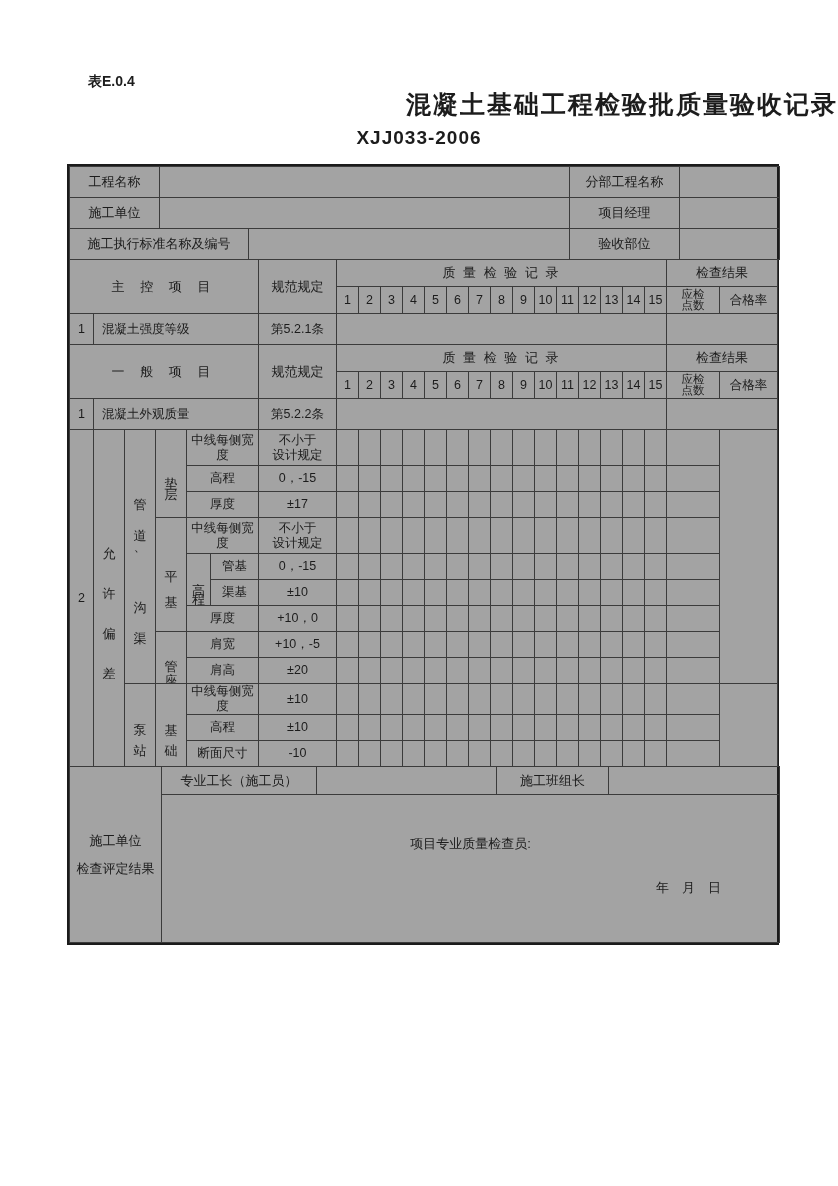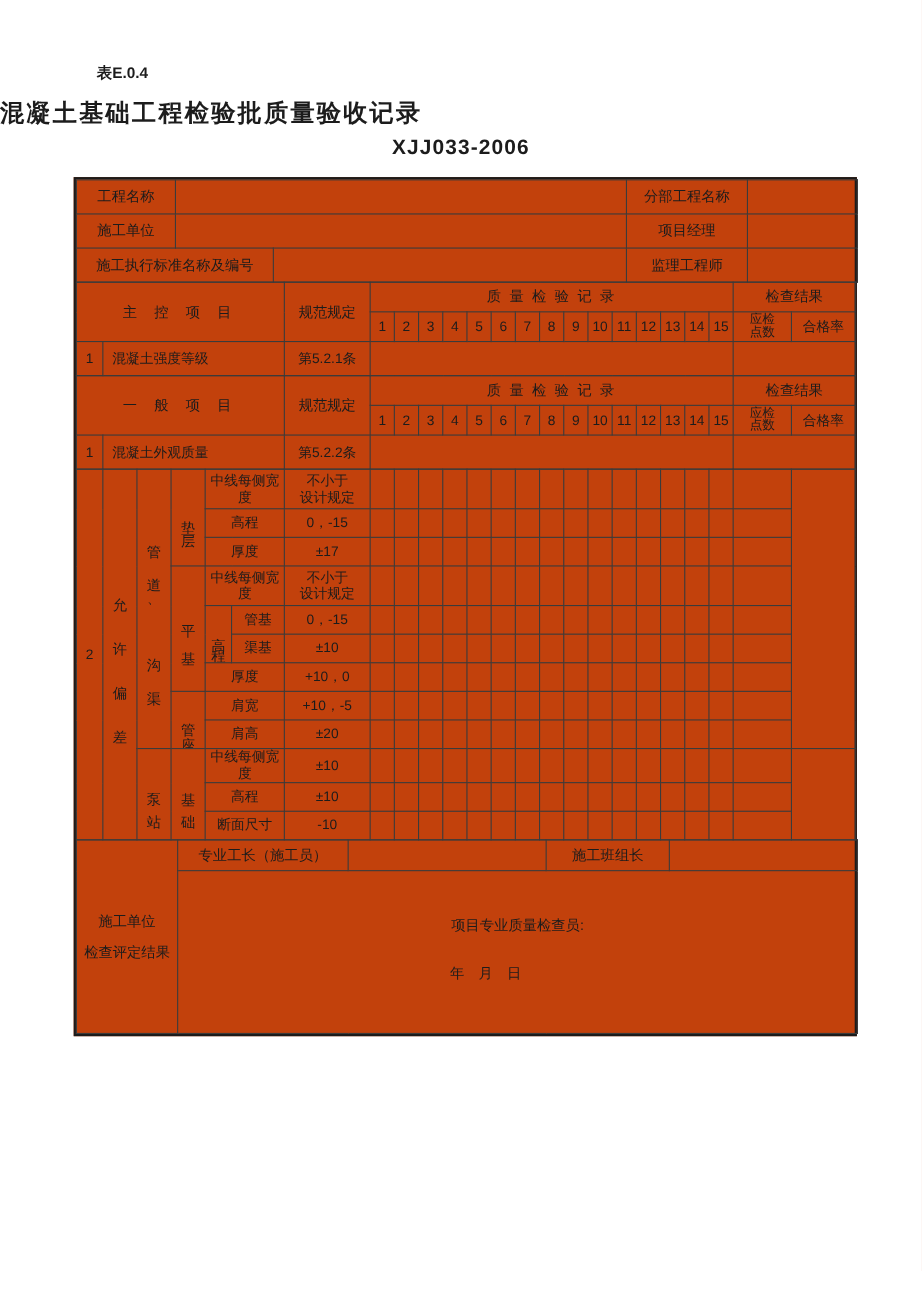--- a/index.html
+++ b/index.html
@@ -9,7 +9,7 @@
     font-family:"Liberation Sans","DejaVu Sans",sans-serif;
   }
   .sheet { position:relative; width:838px; height:1186px; background:#fff; overflow:hidden; }
-  .form-no { position:absolute; left:88px; top:58px; font-size:14px; font-weight:600; }
+  .form-no { position:absolute; left:88px; top:73px; font-size:14px; font-weight:600; }
   .title { padding-top:88px; text-align:left; font-size:22px; font-weight:bold; letter-spacing:2px; }
   .subtitle { text-align:center; font-size:19px; font-weight:bold; letter-spacing:1px; margin-top:6px; }
 

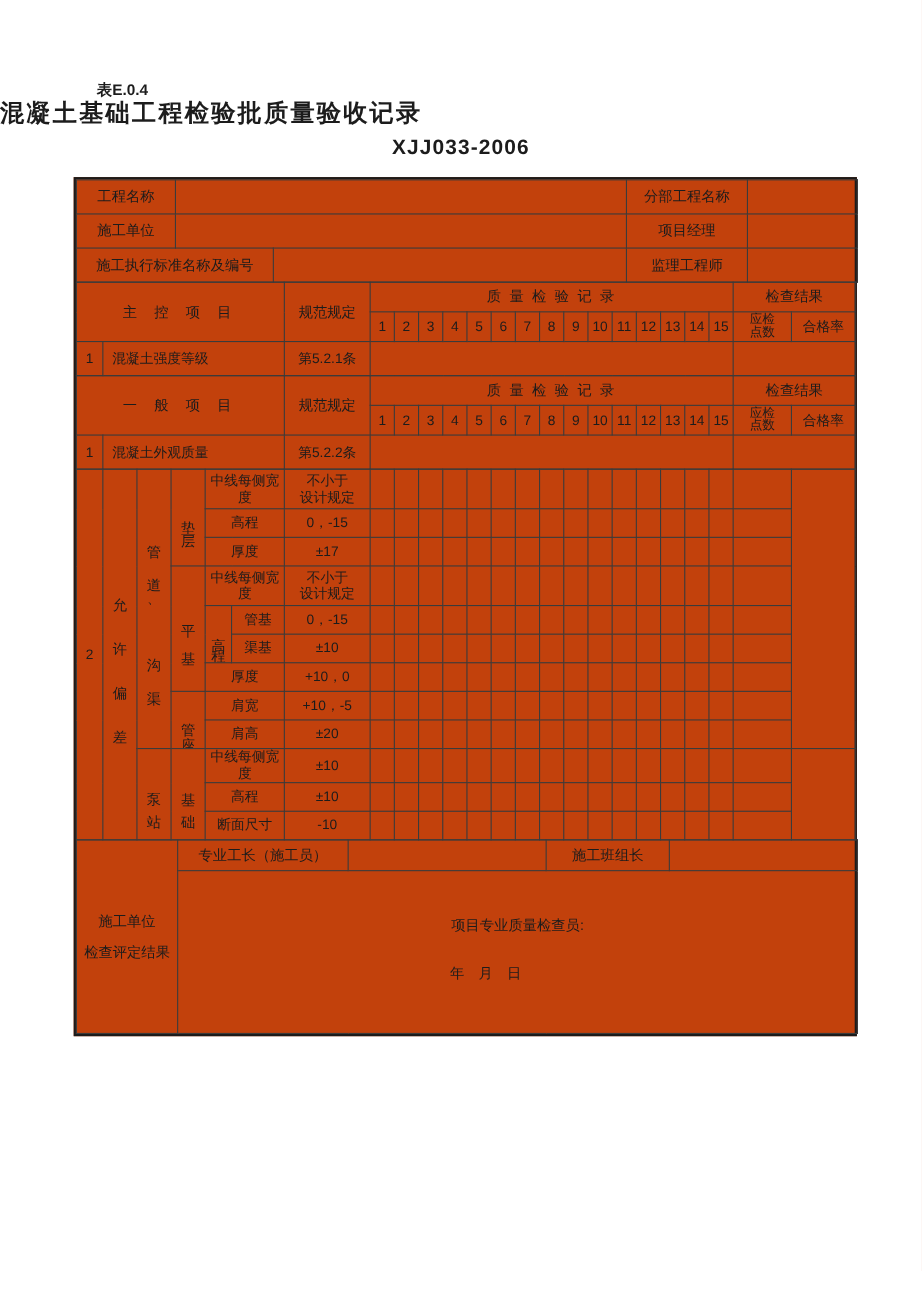--- a/index.html
+++ b/index.html
@@ -10,7 +10,7 @@
   }
   .sheet { position:relative; width:838px; height:1186px; background:#fff; overflow:hidden; }
   .form-no { position:absolute; left:88px; top:73px; font-size:14px; font-weight:600; }
-  .title { padding-top:88px; text-align:left; font-size:22px; font-weight:bold; letter-spacing:2px; }
+  .title { padding-top:88px; text-align:right; font-size:25px; font-weight:bold; letter-spacing:2px; }
   .subtitle { text-align:center; font-size:19px; font-weight:bold; letter-spacing:1px; margin-top:6px; }
 
   .tablewrap { width:712px; margin:15px 0 0 67px; border:2px solid #1b1b1b; background:#c2410c; }

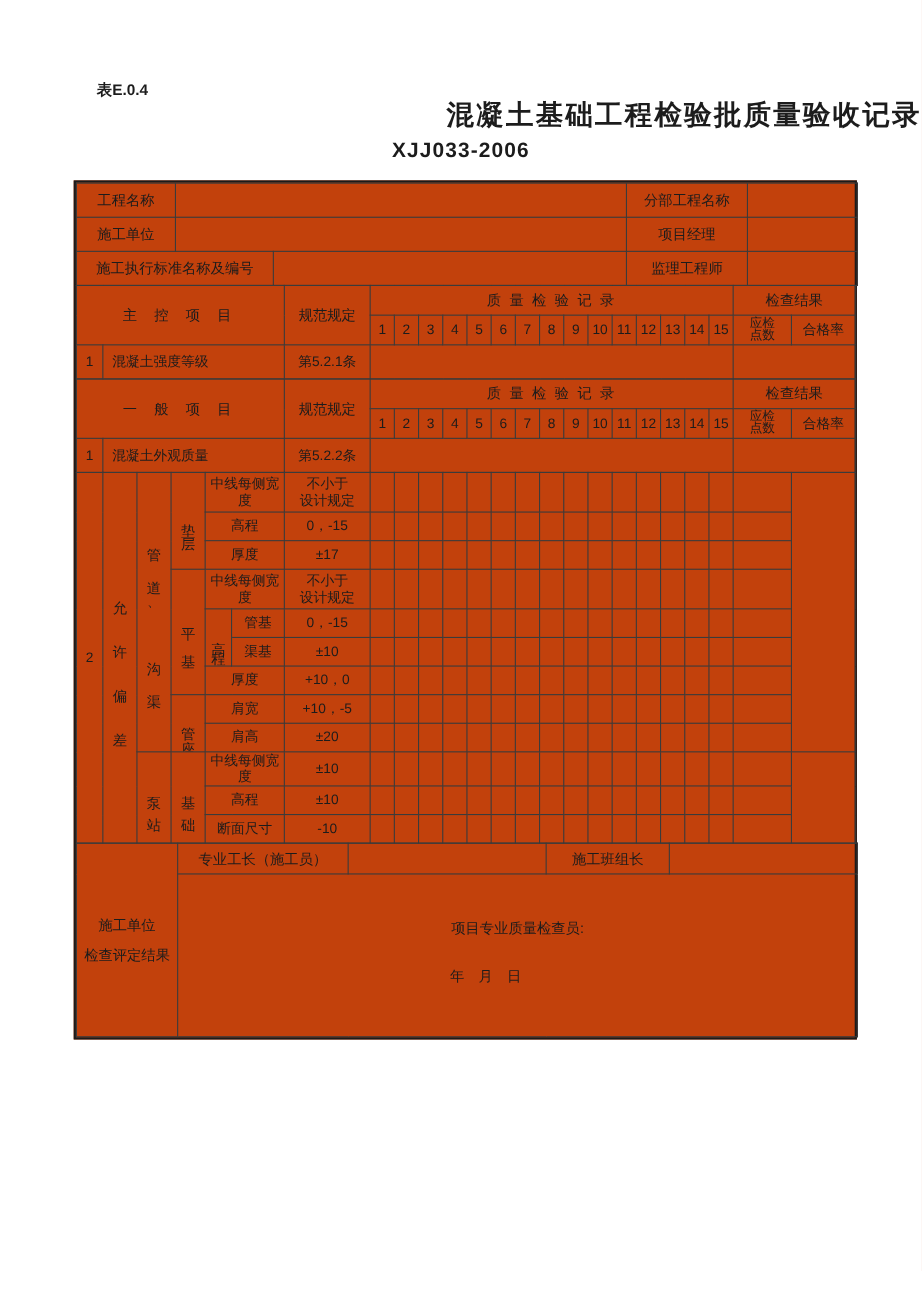--- a/index.html
+++ b/index.html
@@ -13,7 +13,7 @@
   .title { padding-top:88px; text-align:right; font-size:25px; font-weight:bold; letter-spacing:2px; }
   .subtitle { text-align:center; font-size:19px; font-weight:bold; letter-spacing:1px; margin-top:6px; }
 
-  .tablewrap { width:712px; margin:15px 0 0 67px; border:2px solid #1b1b1b; background:#c2410c; }
+  .tablewrap { width:712px; margin:15px 0 0 67px; border:2px solid #1b1b1b; background:#a3a3a3; }
   table { border-collapse:collapse; table-layout:fixed; width:708px; margin-top:-1px; }
   table:first-child { margin-top:0; }
   td {

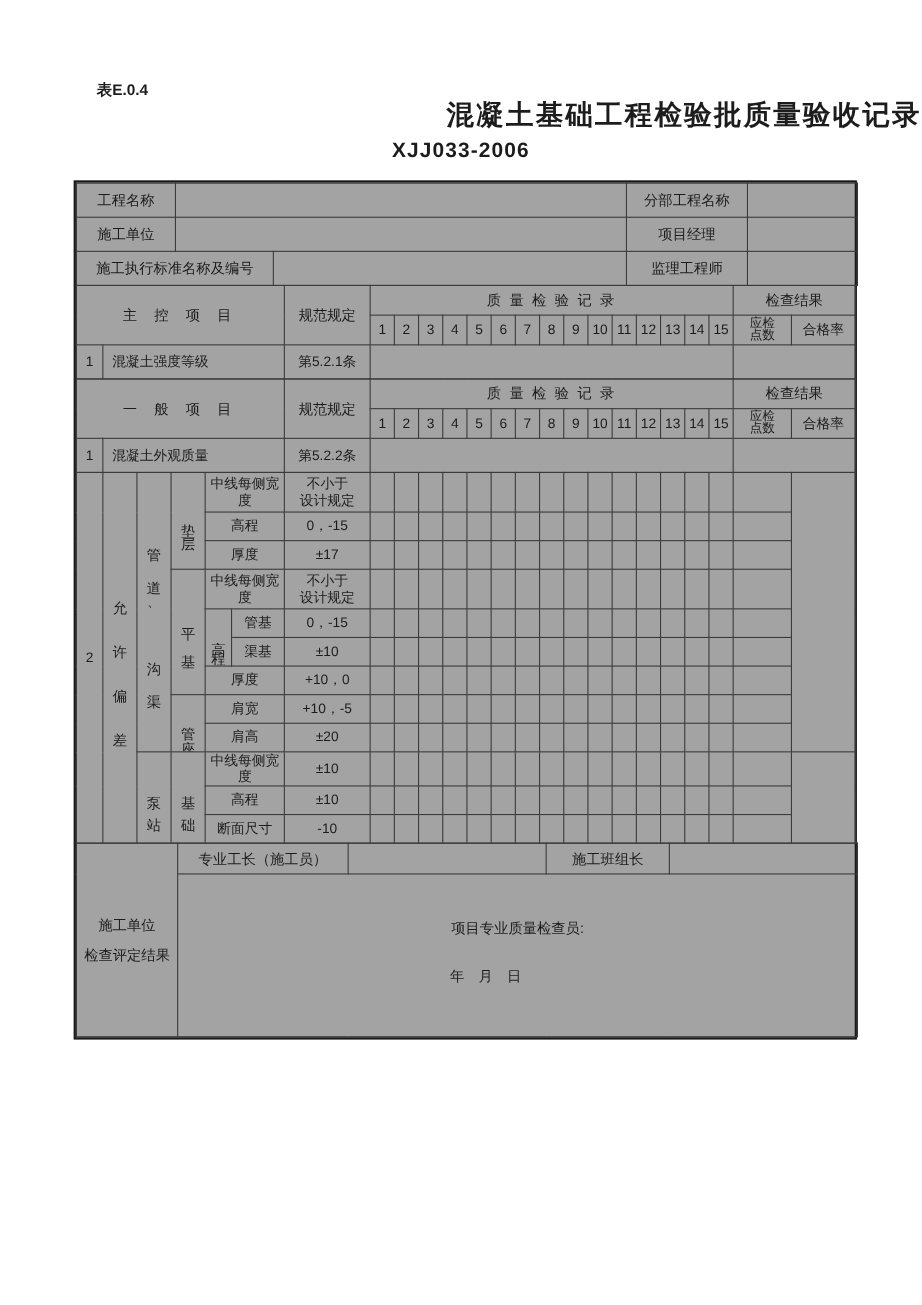--- a/index.html
+++ b/index.html
@@ -81,7 +81,7 @@
       <tr class="h31">
         <td class="lbl" colspan="2">施工执行标准名称及编号</td>
         <td></td>
-        <td class="lbl">监理工程师</td>
+        <td class="lbl">验收部位</td>
         <td></td>
       </tr>
     </tbody>

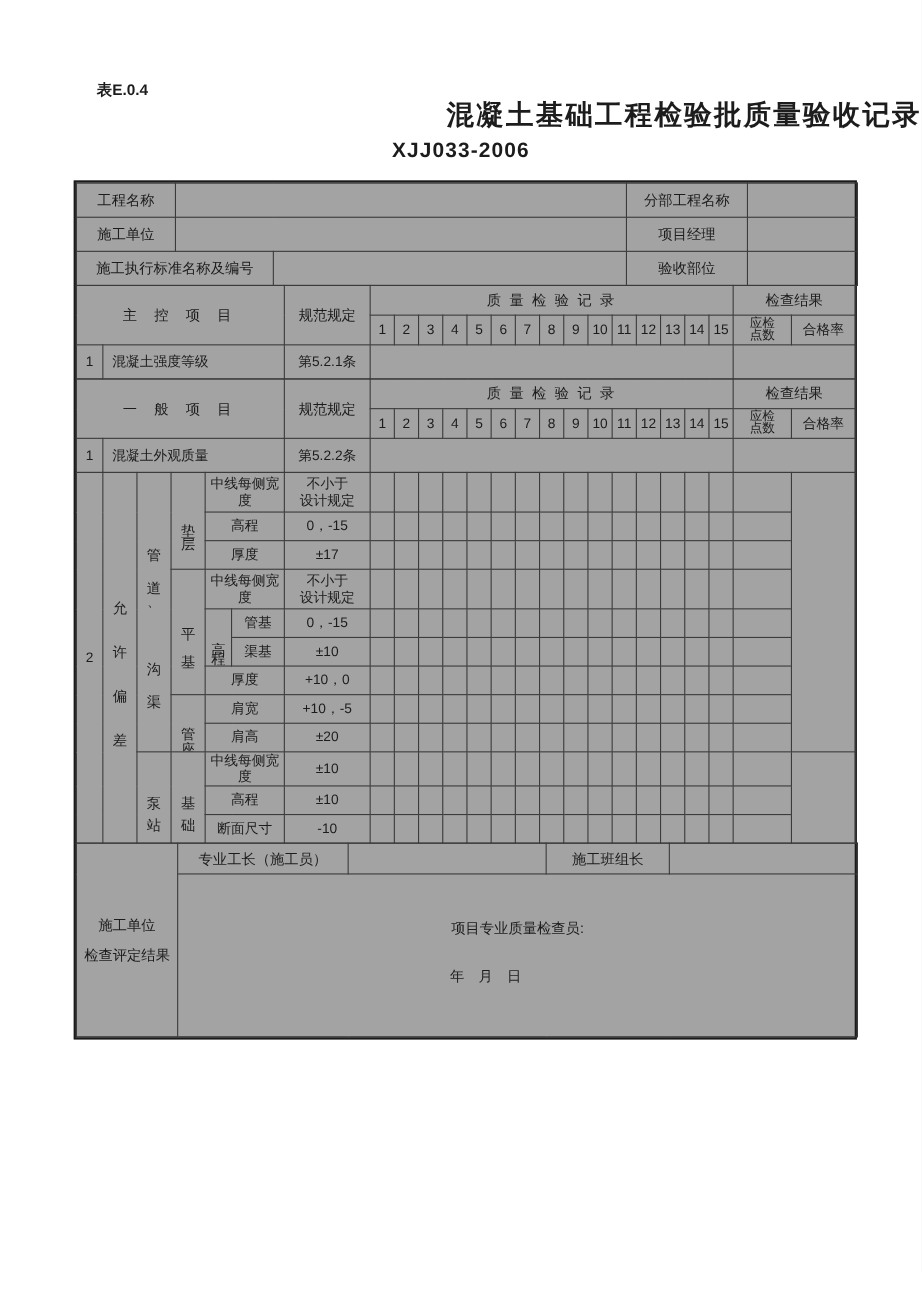--- a/index.html
+++ b/index.html
@@ -40,7 +40,7 @@
   .sig { height:100%; display:flex; flex-direction:column; justify-content:flex-end;
          padding:6px 0 12px 0; }
   .sig-center { text-align:center; font-size:13px; line-height:1.25; white-space:pre-line; }
-  .sig-date { text-align:center; padding-right:58px; margin-top:28px; font-size:13px; }
+  .sig-date { text-align:right; padding-right:58px; margin-top:28px; font-size:13px; }
   td.sigcell { padding:0; height:100%; }
   .labelcell { line-height:2.1; }
 

